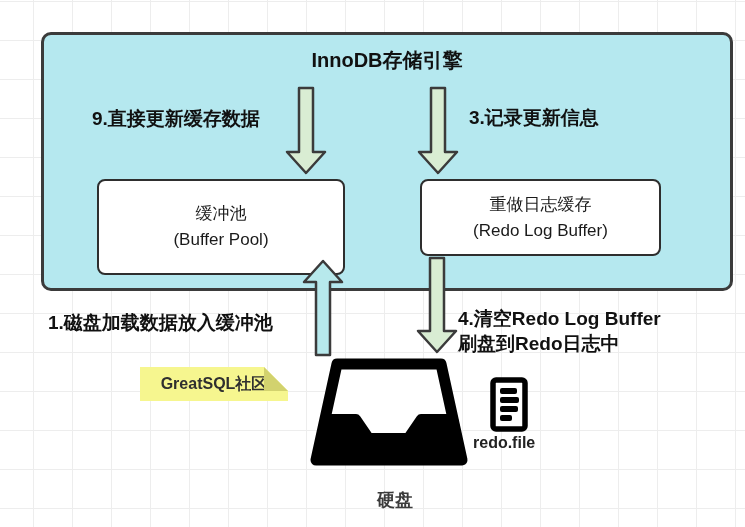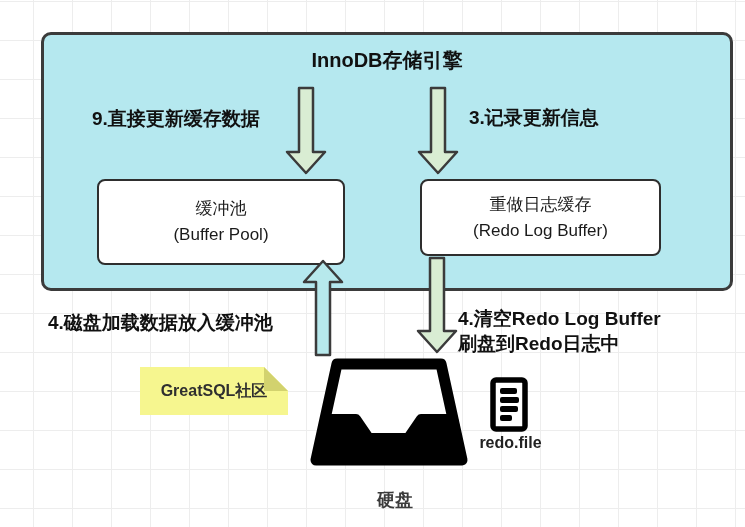--- a/index.html
+++ b/index.html
@@ -41,7 +41,7 @@
     align-items:center; justify-content:center;
     font-size:17px; color:#1a1a1a; line-height:26px; text-align:center;
   }
-  .box-buffer-pool    { left:97px;  top:179px; width:248px; height:86px; }
+  .box-buffer-pool    { left:97px;  top:179px; width:248px; height:96px; }
   .box-redo-buffer    { left:420px; top:179px; width:241px; height:77px; }
 
   .svg-overlay { position:absolute; left:0; top:0; width:745px; height:527px; }

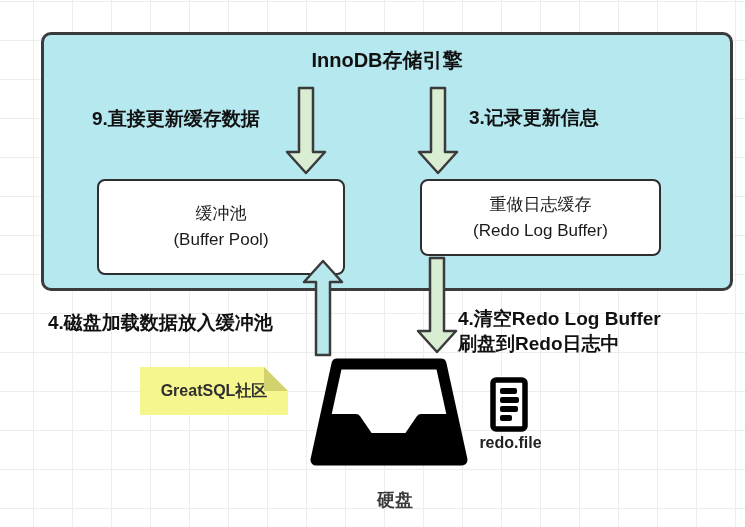--- a/index.html
+++ b/index.html
@@ -79,7 +79,7 @@
 
   <div class="step-label label-step2">9.直接更新缓存数据</div>
   <div class="step-label label-step3">3.记录更新信息</div>
-  <div class="step-label label-step1">4.磁盘加载数据放入缓冲池</div>
+  <div class="step-label label-step1">1.磁盘加载数据放入缓冲池</div>
   <div class="step-label label-step4">
     <div>4.清空Redo Log Buffer</div>
     <div>刷盘到Redo日志中</div>

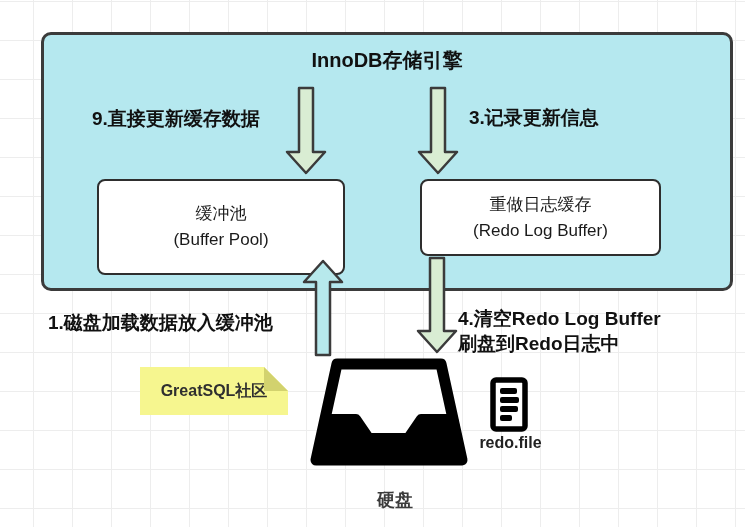--- a/index.html
+++ b/index.html
@@ -47,7 +47,7 @@
   .svg-overlay { position:absolute; left:0; top:0; width:745px; height:527px; }
 
   .sticky-note {
-    position:absolute; left:140px; top:367px; width:148px; height:48px;
+    position:absolute; left:140px; top:367px; width:148px; height:34px;
     background:#f6f68f;
     clip-path:polygon(0 0, calc(100% - 24px) 0, 100% 24px, 100% 100%, 0 100%);
     display:flex; align-items:center; justify-content:center;

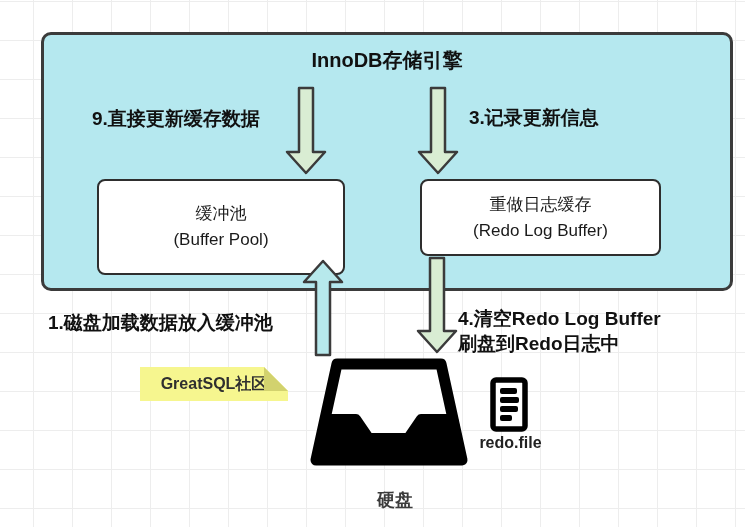--- a/index.html
+++ b/index.html
@@ -64,7 +64,7 @@
     font-size:18px; font-weight:bold; color:#3c3c3c;
   }
   .file-label {
-    position:absolute; left:473px; top:434px; width:75px; text-align:center;
+    position:absolute; left:473px; top:434px; width:75px; 
     font-size:16px; font-weight:bold; color:#222;
   }
 </style>

